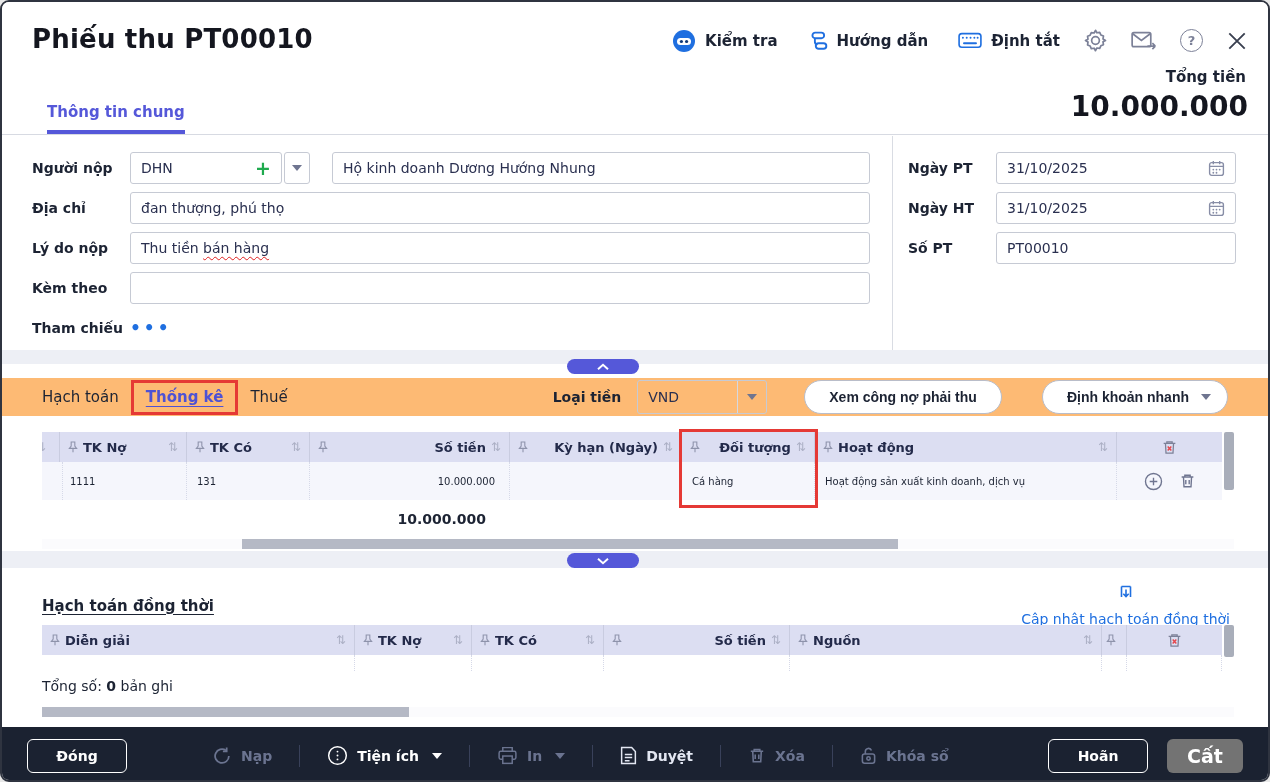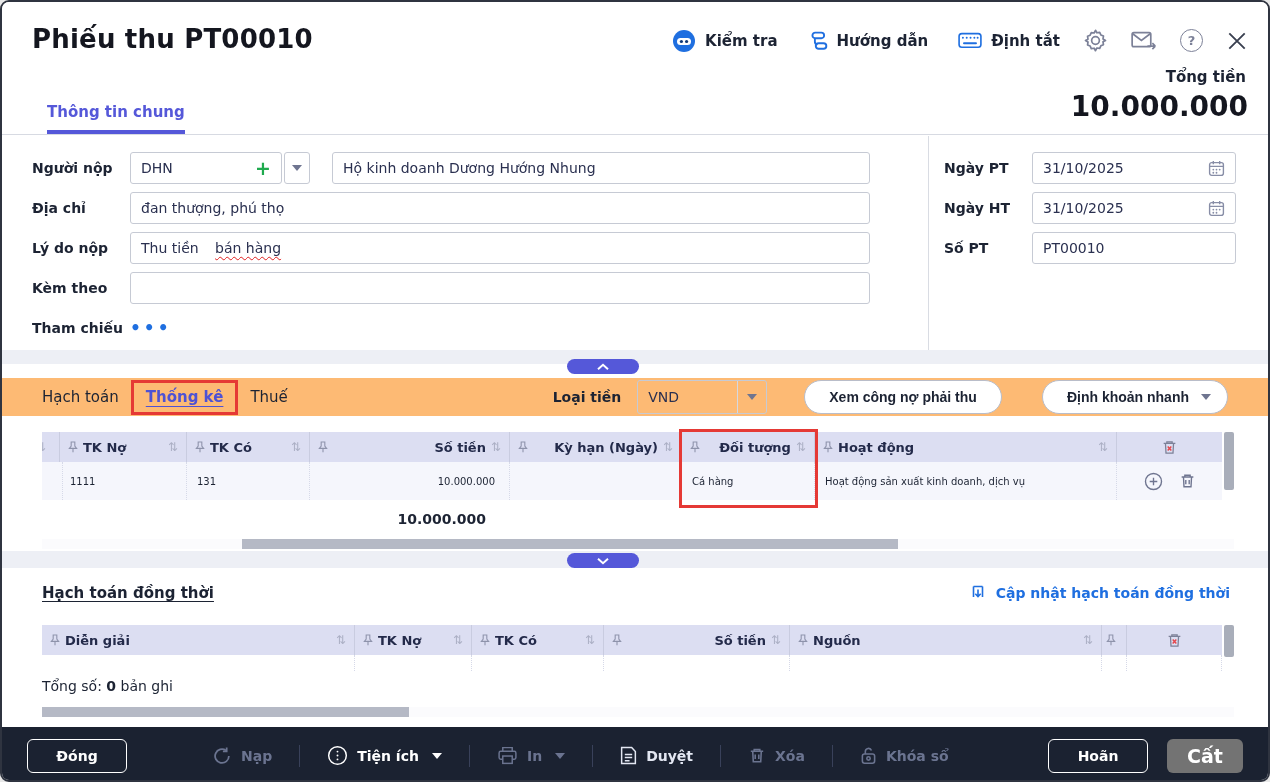--- a/index.html
+++ b/index.html
@@ -19,7 +19,7 @@
   
   .form { position:absolute; top:134px; left:0; right:0; height:214px; display:flex; background:#fff; }
   .form-left { width:890px; padding:16px 22px 0 30px; }
-  .form-right { flex:1; padding:16px 32px 0 15px; border-left:1px solid #d9dce3;margin-left:36px; }
+  .form-right { flex:1; padding:16px 32px 0 15px; border-left:1px solid #d9dce3; }
   .frow { display:flex; align-items:center; margin-bottom:8px; height:32px; }
   .lbl { width:98px; font-size:14px; font-weight:bold; color:#1c2333; flex:0 0 98px; }
   .lbl-r { width:88px; flex:0 0 88px; font-size:14px; font-weight:bold; }

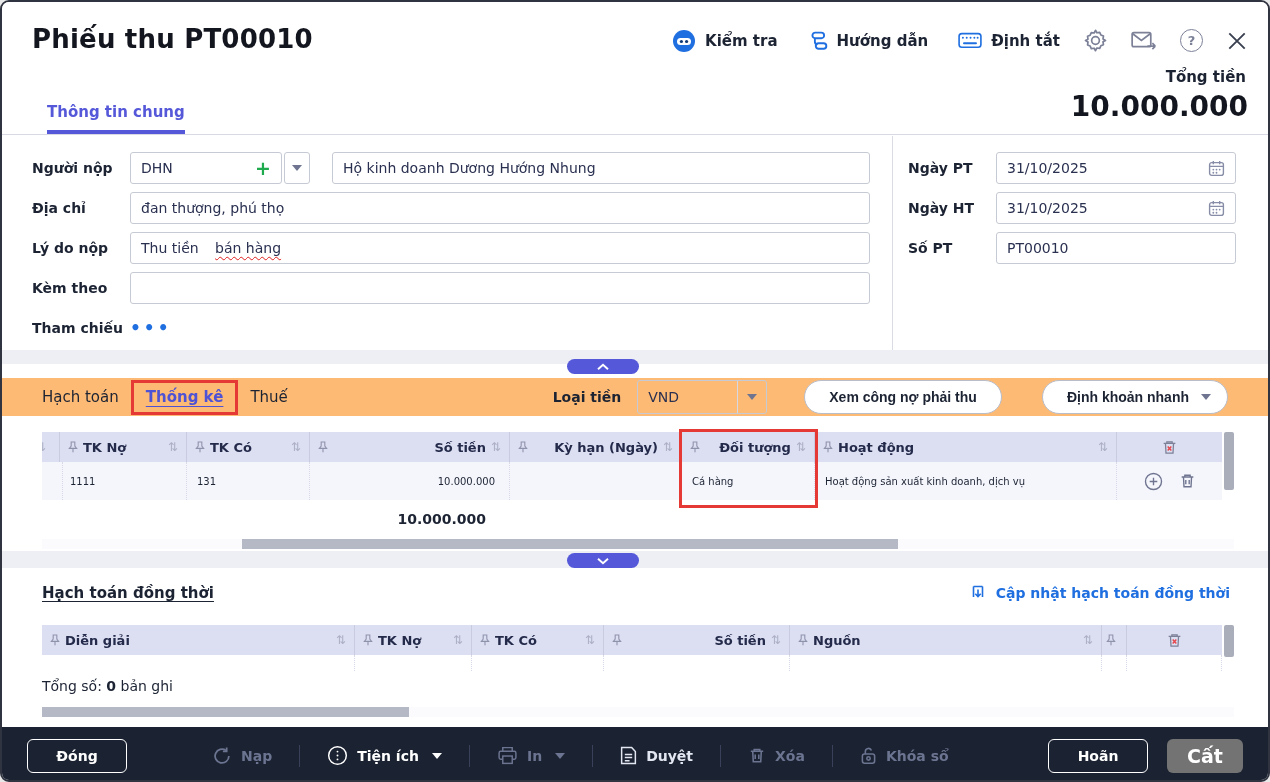--- a/index.html
+++ b/index.html
@@ -30,7 +30,7 @@
   .caret-box { width:26px; height:32px; border:1px solid #c6cad4; border-radius:3px; margin-left:2px; display:flex; align-items:center; justify-content:center; }
   .caret { width:0; height:0; border-left:5px solid transparent; border-right:5px solid transparent; border-top:6px solid #6f7590; }
   .payer-name { flex:1; margin-left:22px; }
-  .wavy { text-decoration:underline; text-decoration-style:wavy; text-decoration-color:#e02020; text-decoration-thickness:1px; text-underline-offset:3px;margin-left:12px; }
+  .wavy { text-decoration:underline; text-decoration-style:wavy; text-decoration-color:#e02020; text-decoration-thickness:1px; text-underline-offset:3px; }
   .dots { color:#1f6fe0; font-size:17px; font-weight:bold; letter-spacing:3px; cursor:pointer; }
   .date-ib { flex:1; justify-content:space-between; }
 

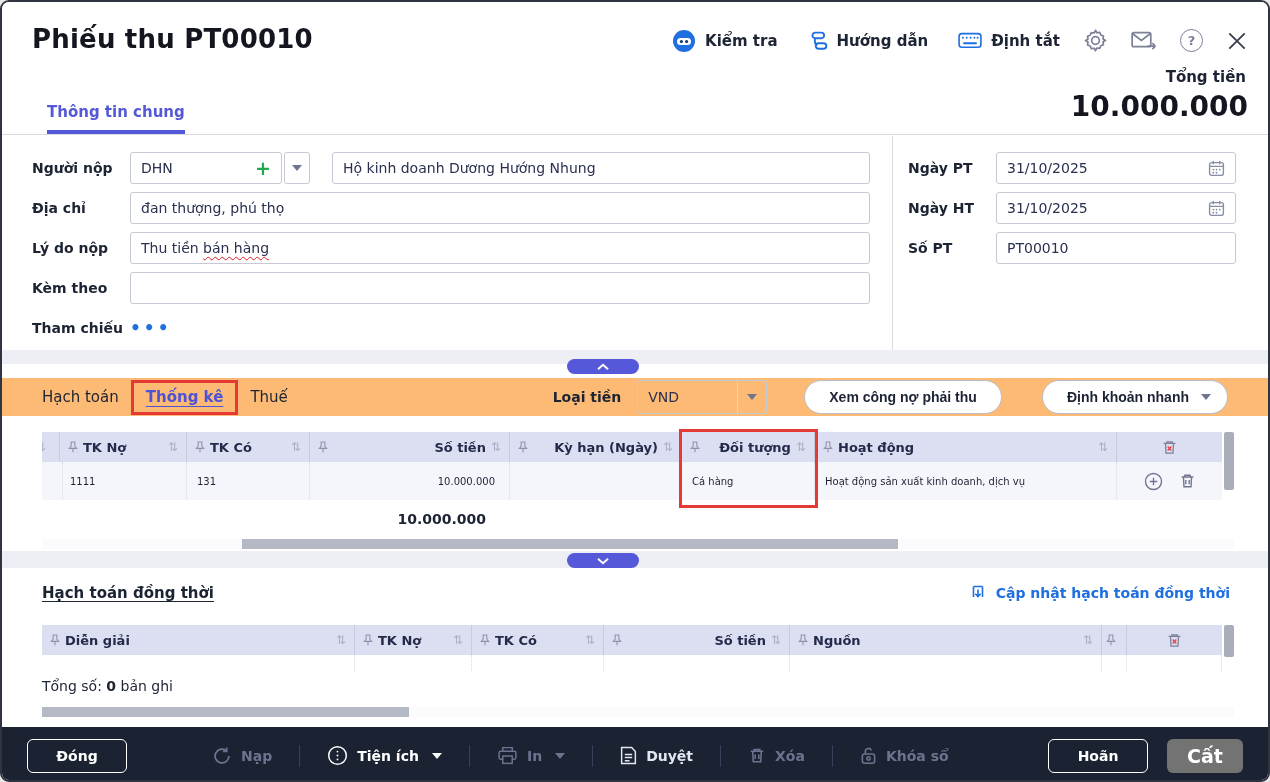--- a/index.html
+++ b/index.html
@@ -88,7 +88,7 @@
   
   .sec2-head { position:absolute; top:582px; left:0; right:0; display:flex; align-items:center; justify-content:space-between; padding:0 38px 0 40px; }
   .sec2-title { font-size:15px; font-weight:bold; text-decoration:underline; text-underline-offset:3px; cursor:pointer; }
-  .update-link { display:flex; align-items:center; gap:9px; color:#1f6fe0; font-size:14px; font-weight:bold; cursor:pointer; }
+  .update-link { display:flex; align-items:center; gap:9px; color:#1f6fe0; font-size:14px; font-weight:normal; cursor:pointer;flex-direction:column; }
   .tongso { position:absolute; top:676px; left:40px; font-size:14px; color:#1c2333; }
   .tongso b { font-weight:bold; }
 

